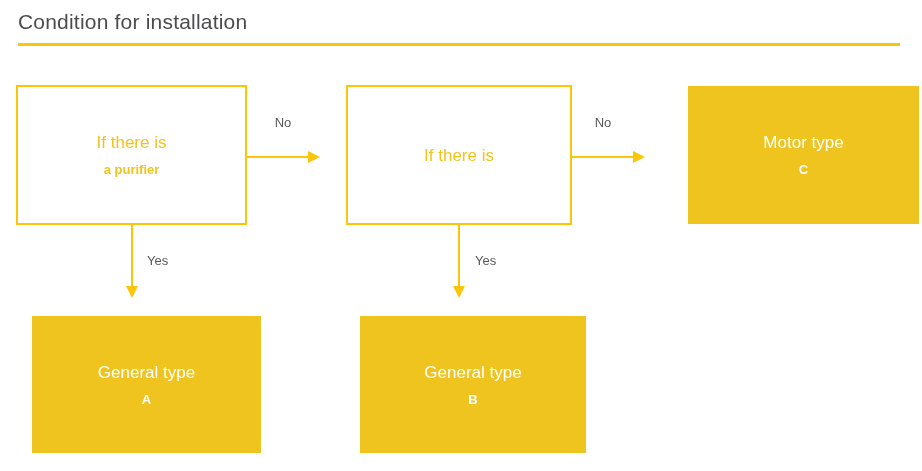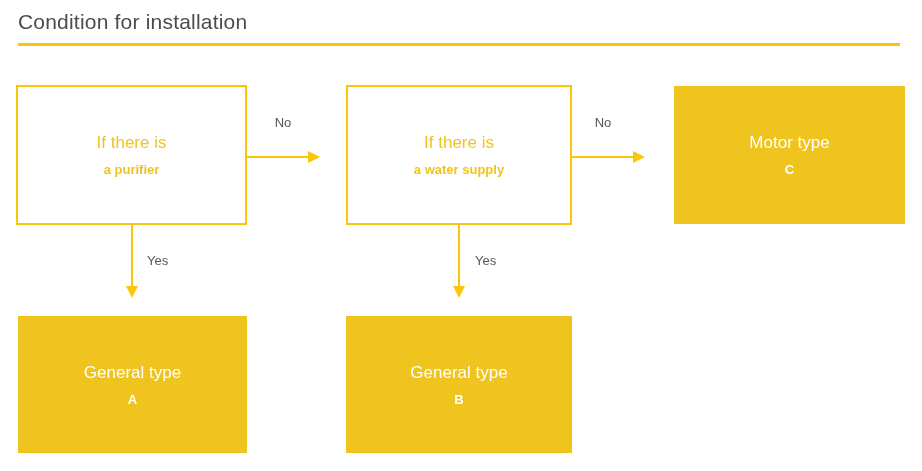--- a/index.html
+++ b/index.html
@@ -50,6 +50,7 @@
   .result {
     background: var(--fill);
     color: var(--white);
+    margin-left: 14px;
   }
   .box-purifier  { left: 16px;  top: 85px;  width: 231px; height: 140px; }
   .box-water     { left: 346px; top: 85px;  width: 226px; height: 140px; }

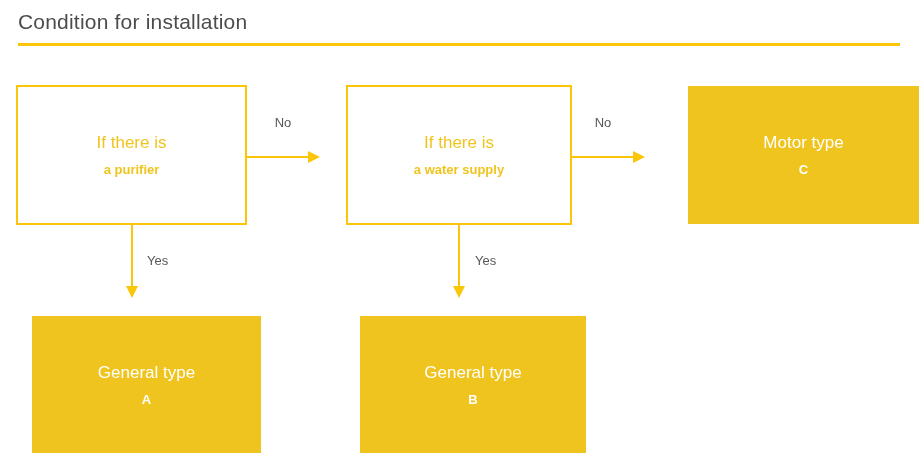--- a/index.html
+++ b/index.html
@@ -107,7 +107,6 @@
 
   <div class="flow-box decision box-water">
     <span class="line1">If there is</span>
-    <span class="line2">a water supply</span>
   </div>
 
   <div class="flow-box result box-motor-c">

